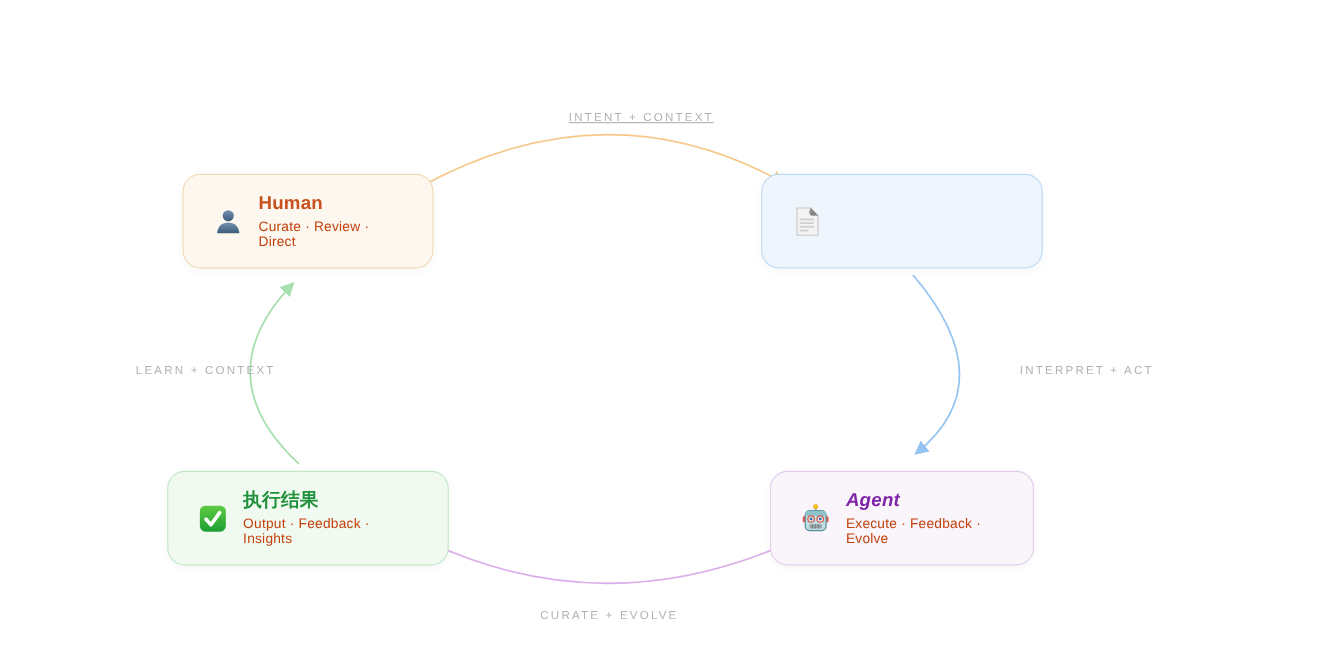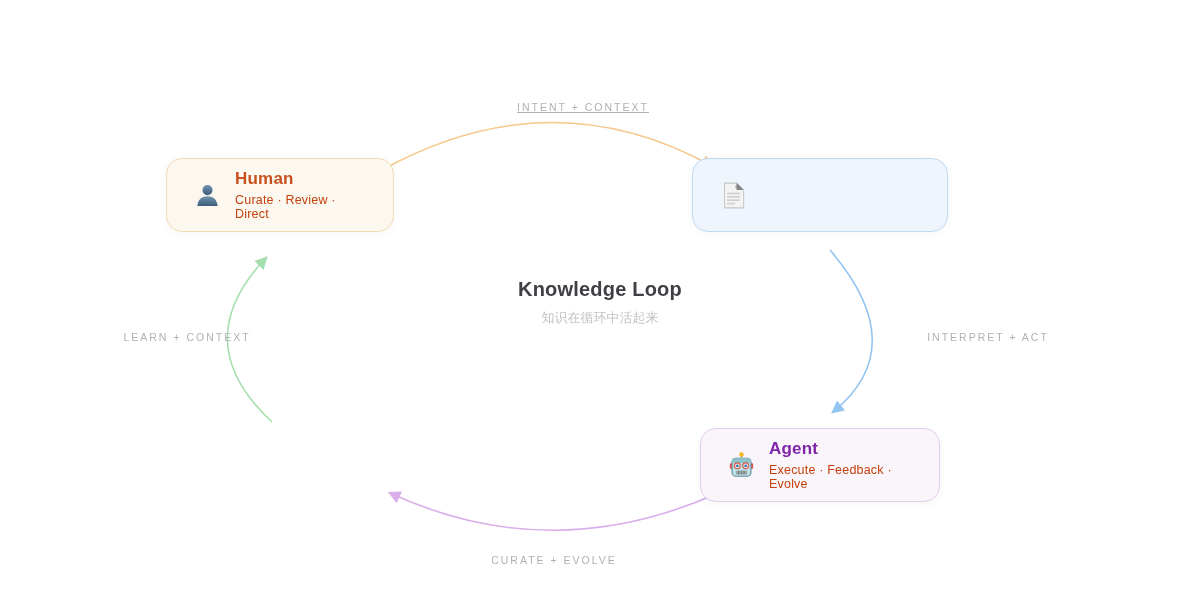--- a/index.html
+++ b/index.html
@@ -13,7 +13,7 @@
   .node{
     position:absolute;display:flex;align-items:center;gap:14px;
     border-radius:16px;border:1px solid transparent;
-    padding:0 24px 0 26px;box-sizing:border-box;height:74px;
+    padding:0 24px 0 26px;box-sizing:border-box;height:86px;
     box-shadow:0 2px 8px rgba(0,0,0,0.04);
     background:#fff;
   }

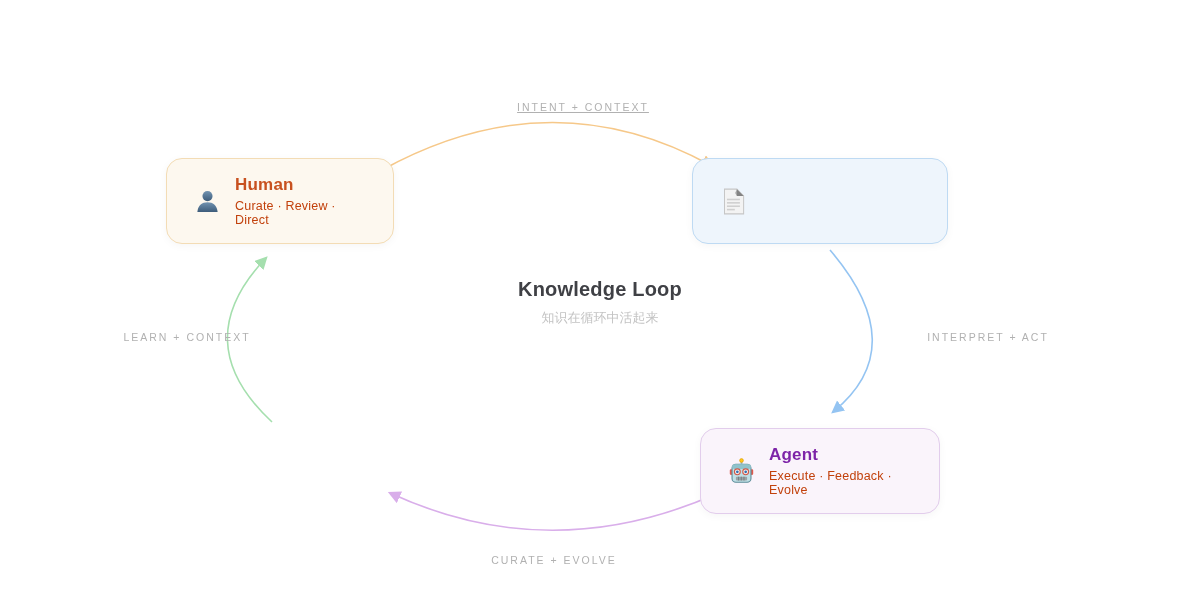--- a/index.html
+++ b/index.html
@@ -117,10 +117,6 @@
   </div>
 
 
-  <div class="center-title">
-    <div class="h">Knowledge Loop</div>
-    <div class="s">知识在循环中活起来</div>
-  </div>
 
   <div class="edge-label" style="left:583px;top:101px;text-decoration:underline;">INTENT + CONTEXT</div>
   <div class="edge-label" style="left:948px;top:331px;margin-left:40px;">INTERPRET + ACT</div>

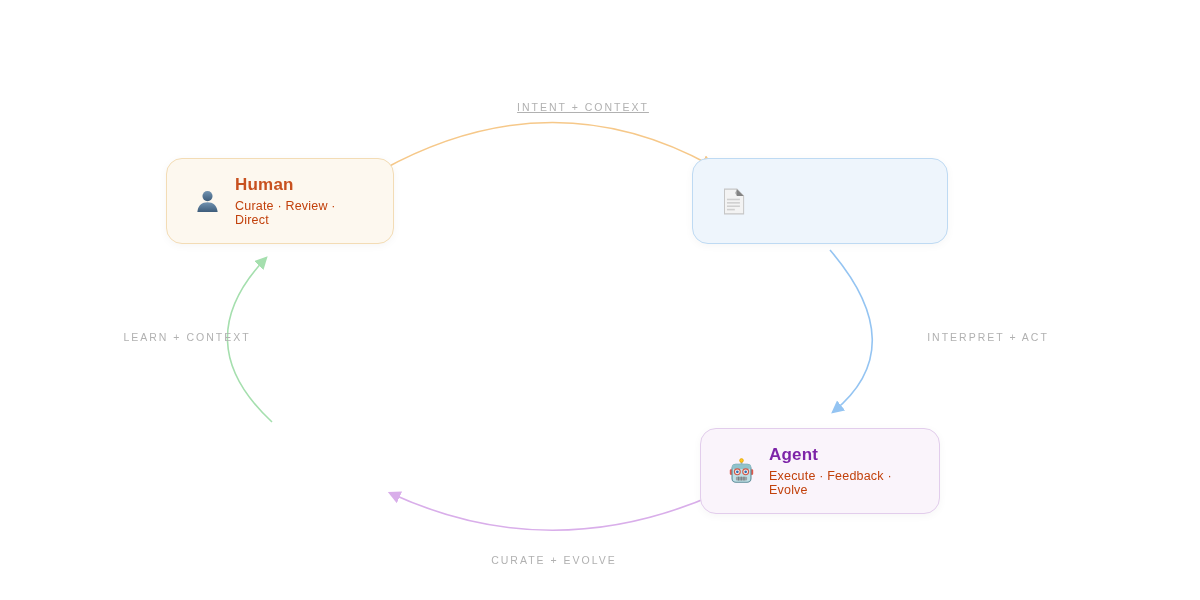--- a/index.html
+++ b/index.html
@@ -116,6 +116,24 @@
     </span>
   </div>
 
+  <div class="node" style="left: 152px; top: 428px; width: 256px; background-color: rgb(241, 250, 241); border-color: rgb(196, 231, 198);">
+    <span class="icon">
+      <svg width="27" height="27" viewBox="0 0 24 24">
+        <defs>
+          <linearGradient id="cg" x1="0" y1="0" x2="0" y2="1">
+            <stop offset="0" stop-color="#5ecb43"></stop>
+              <stop offset="1" stop-color="#1d9e33"></stop>
+          </linearGradient>
+        </defs>
+        <rect x="1.5" y="1.5" width="21" height="21" rx="4.5" fill="url(#cg)"></rect>
+        <path d="M6.5 12.5 l4 4.4 L17.5 7.2" fill="none" stroke="#ffffff" stroke-width="3" stroke-linecap="round" stroke-linejoin="round"></path>
+      </svg>
+    </span>
+    <span class="txt">
+      <span class="title" style="color: rgb(33, 145, 60);">执行结果</span>
+      <span class="sub">Output · Feedback · Insights</span>
+    </span>
+  </div>
 
 
   <div class="edge-label" style="left:583px;top:101px;text-decoration:underline;">INTENT + CONTEXT</div>

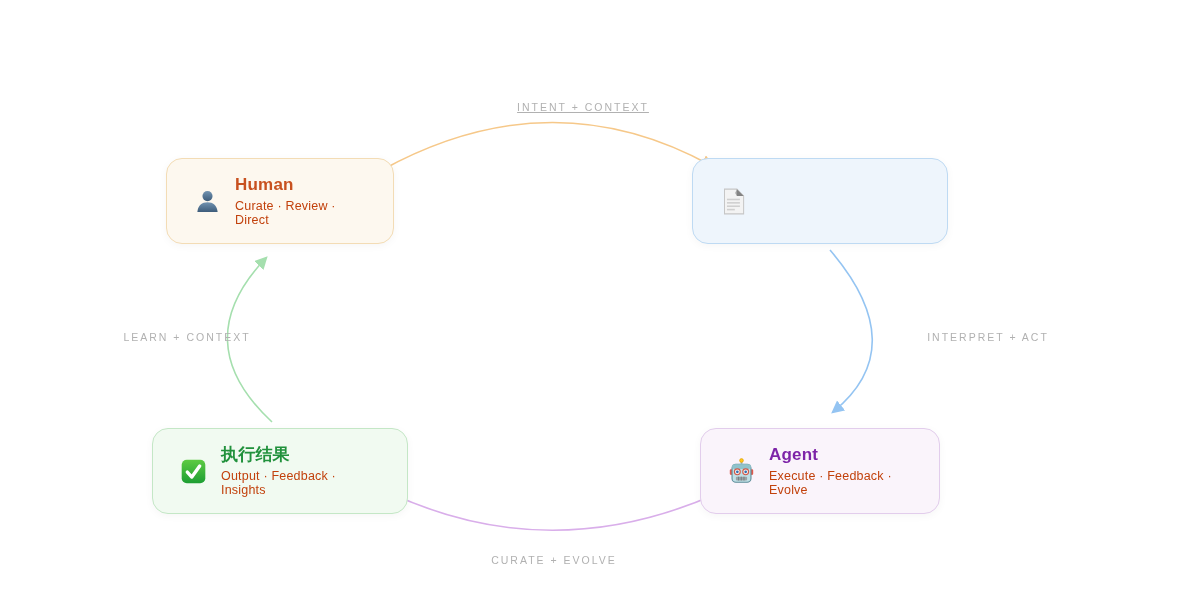--- a/index.html
+++ b/index.html
@@ -111,7 +111,7 @@
       </svg>
     </span>
     <span class="txt">
-      <span class="title" style="color: rgb(125, 36, 168);">Agent</span>
+      <span class="title" style="color: rgb(125, 36, 168); font-style: italic;">Agent</span>
       <span class="sub">Execute · Feedback · Evolve</span>
     </span>
   </div>

